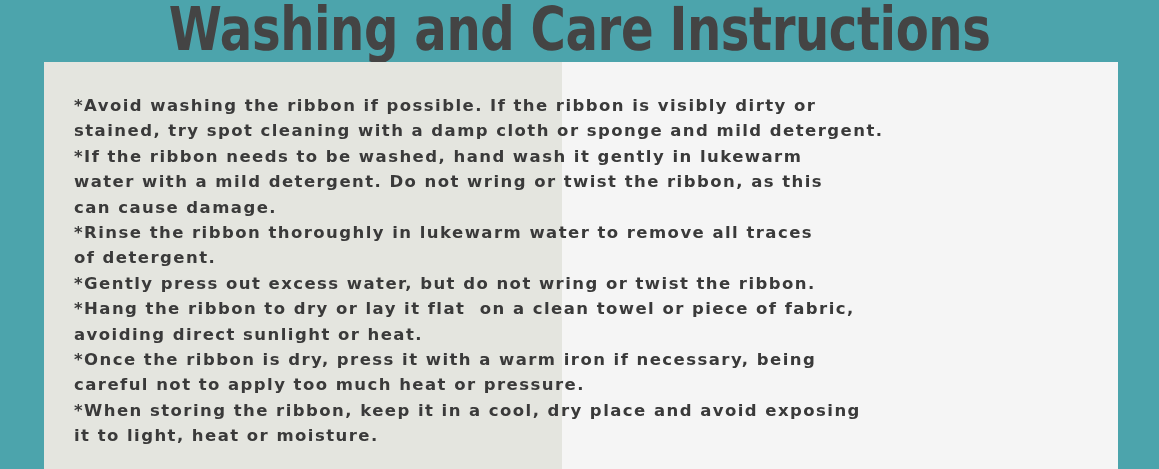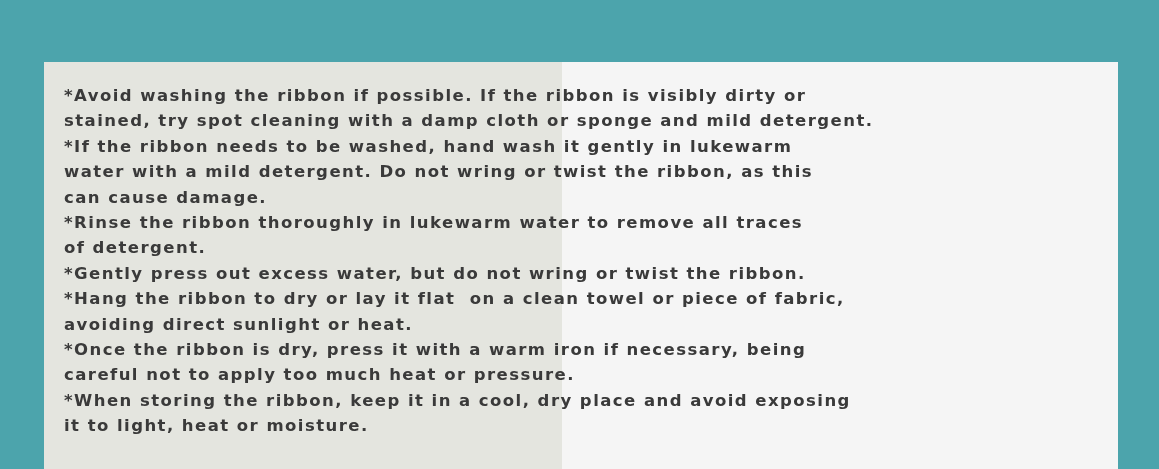--- a/index.html
+++ b/index.html
@@ -87,6 +87,9 @@
 
 <div id="poster">
 
+  <div id="title-bar">
+    <h1 id="poster-title">Washing and Care Instructions</h1>
+  </div>
 
   <div id="content-panel">
     <div id="panel-left-band"></div>

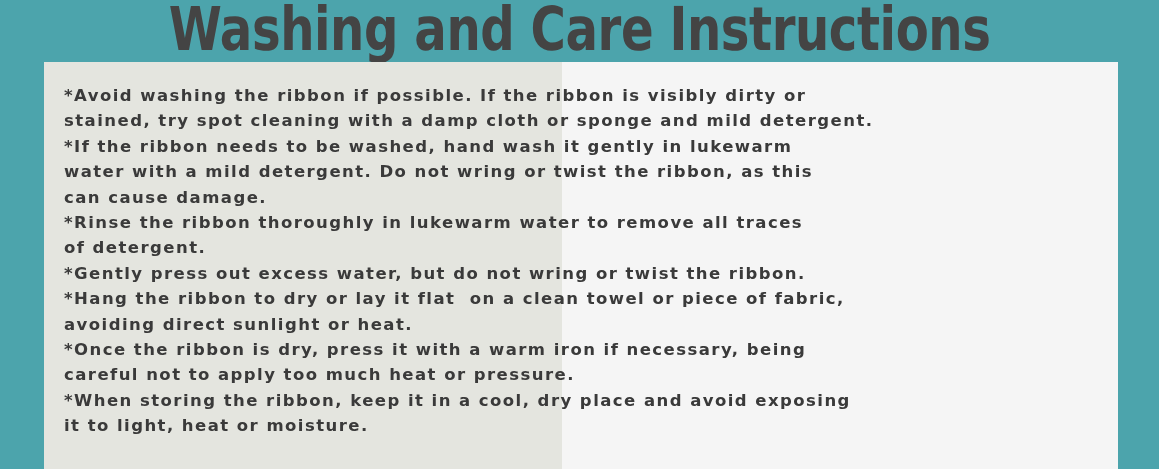--- a/index.html
+++ b/index.html
@@ -71,7 +71,7 @@
   #instructions-text {
     position: relative;
     z-index: 2;
-    margin: 4px;
+    margin: 14px;
     padding: 17px 0 0 16px;
     color: #3a3a3a;
     font-family: "DejaVu Sans", sans-serif;

